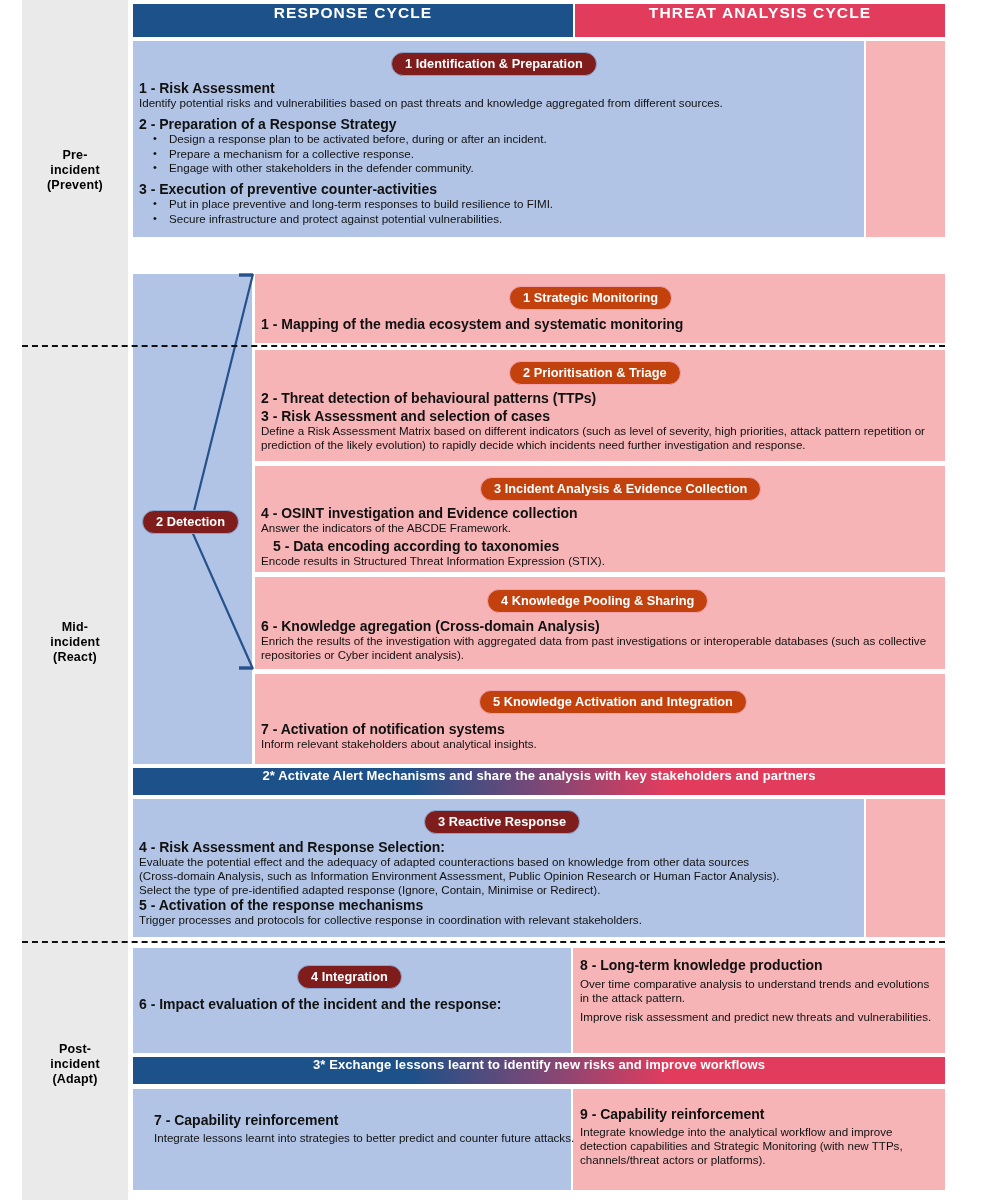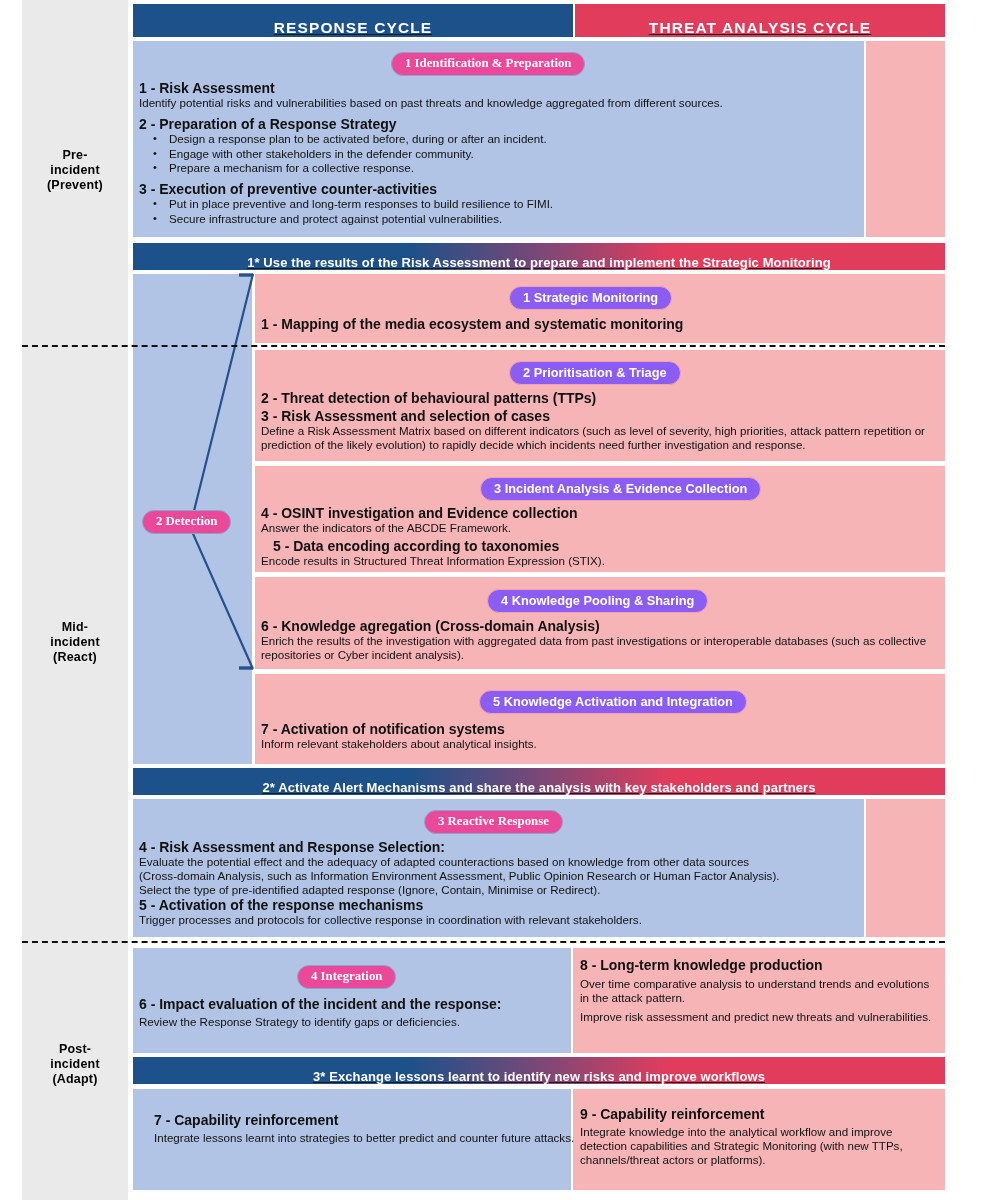--- a/index.html
+++ b/index.html
@@ -22,7 +22,7 @@
   .blue{background:#b2c4e6;}
   .pink{background:#f7b4b7;}
 
-  .bar{position:absolute;box-sizing:border-box;display:flex;align-items:flex-end;justify-content:center;text-decoration:underline;}
+  .bar{position:absolute;box-sizing:border-box;display:flex;align-items:flex-start;justify-content:center;}
   .bar-hdr-blue{background:#1c5189;}
   .bar-hdr-red{background:#e23c5d;}
   .bar-hdr span{

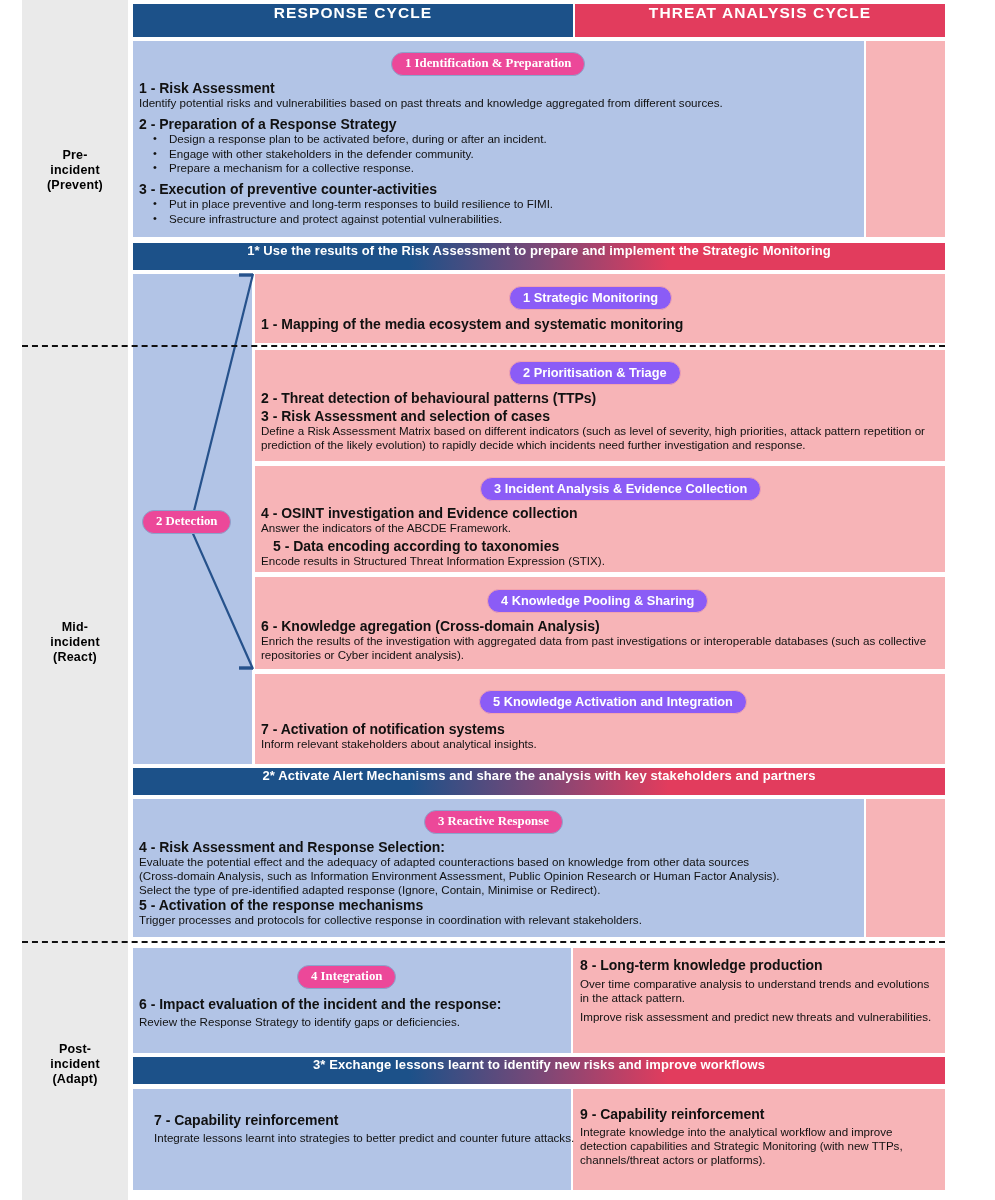--- a/index.html
+++ b/index.html
@@ -39,7 +39,7 @@
     border-radius:13px;color:#fff;font-weight:bold;font-size:12.8px;white-space:nowrap;
     padding:3px 13px 4px 13px;line-height:15px;
   }
-  .pill-blue{background:#ec4899;border:1.6px solid #8aa4cc;font-family:Liberation Serif, serif;}
+  .pill-blue{background:#7f1d1d;border:1.6px solid #8aa4cc;}
   .pill-red{background:#8b5cf6;border:1.6px solid #f2a3ae;}
 
   

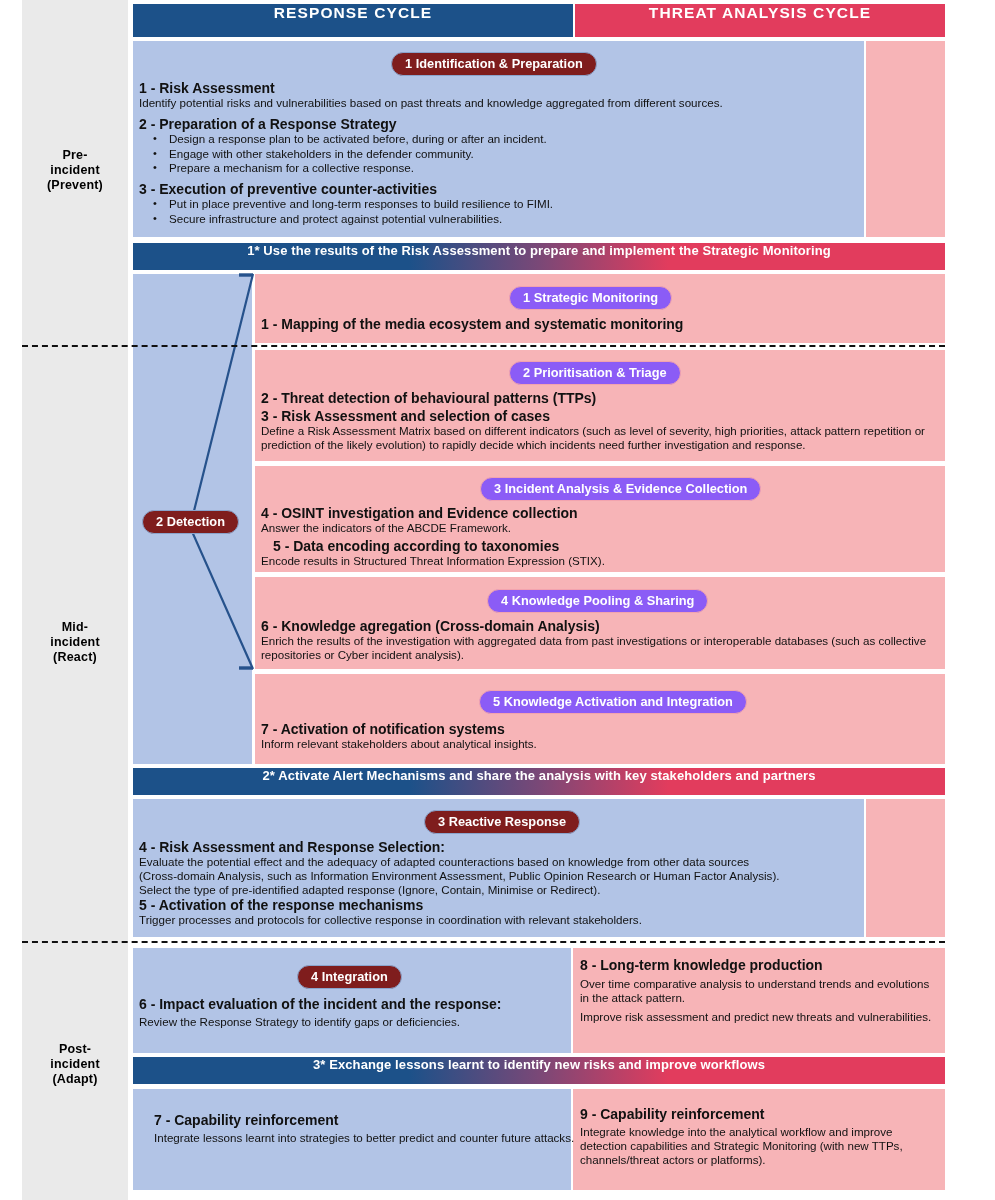--- a/index.html
+++ b/index.html
@@ -99,8 +99,8 @@
     <span class="hd">2 - Preparation of a Response Strategy</span>
     <ul class="bl">
       <li>Design a response plan to be activated before, during or after an incident.</li>
+      <li>Prepare a mechanism for a collective response.</li>
       <li>Engage with other stakeholders in the defender community.</li>
-      <li>Prepare a mechanism for a collective response.</li>
     </ul>
     <span class="sp"></span>
     <span class="hd">3 - Execution of preventive counter-activities</span>

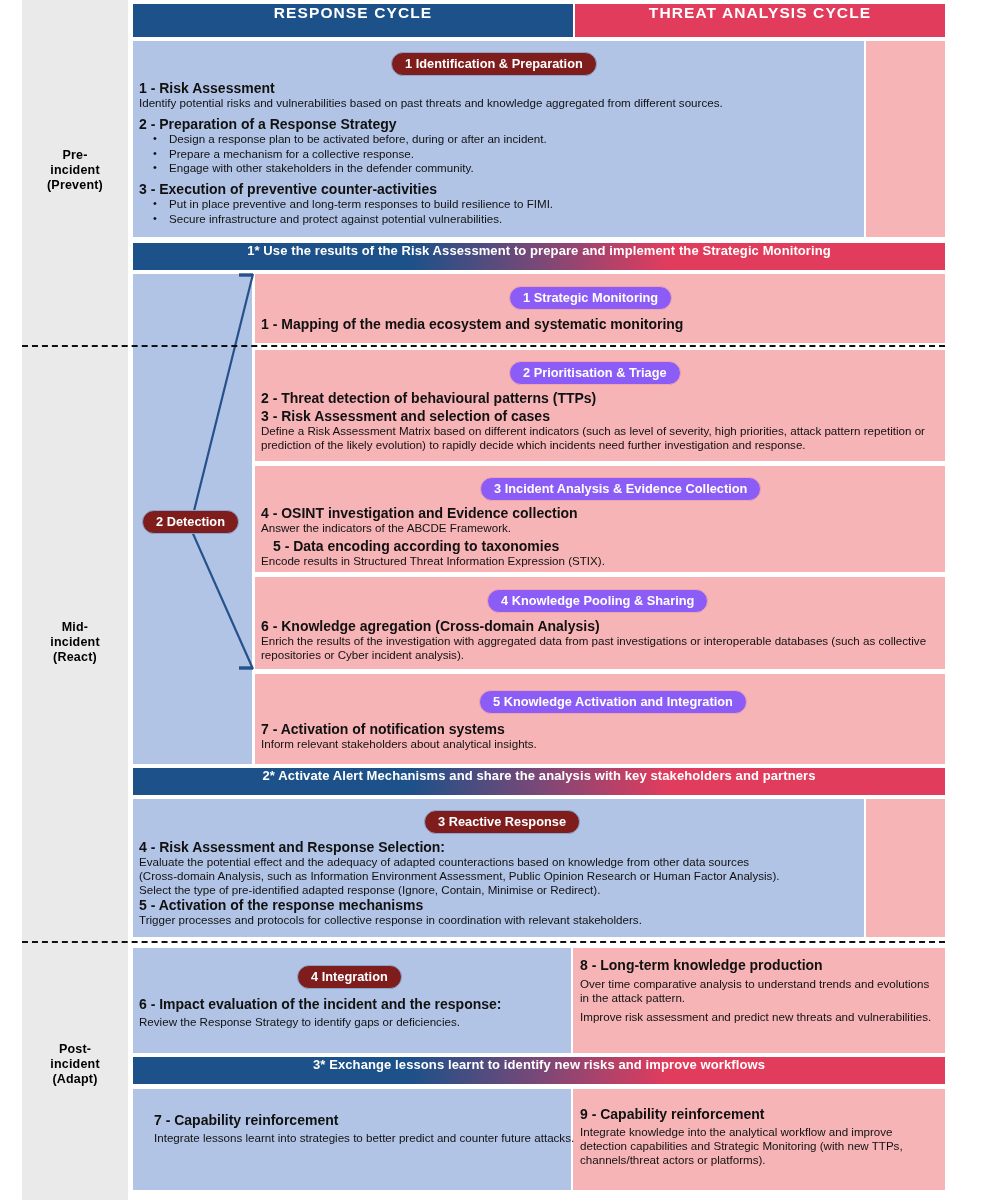--- a/index.html
+++ b/index.html
@@ -110,9 +110,6 @@
     </ul>
   </div>
 
-  <div class="bar bar-grad" style="left:133px;top:243px;width:812px;height:27px;">
-    <span>1* Use the results of the Risk Assessment to prepare and implement the Strategic Monitoring</span>
-  </div>
 
   <div class="blk blue" style="left:133px;top:274px;width:119px;height:490px;"></div>
 

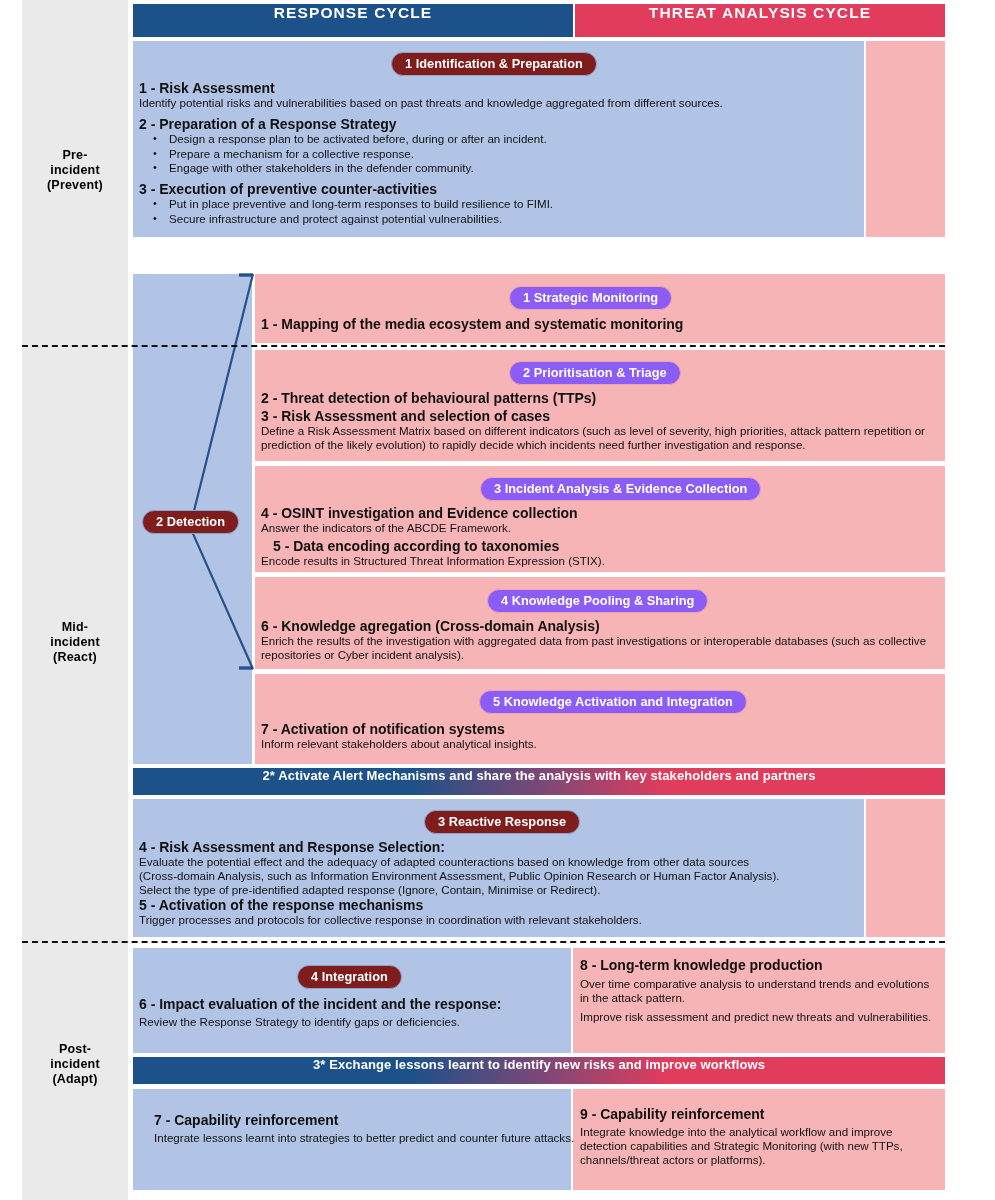--- a/index.html
+++ b/index.html
@@ -40,7 +40,7 @@
     padding:3px 13px 4px 13px;line-height:15px;
   }
   .pill-blue{background:#7f1d1d;border:1.6px solid #8aa4cc;}
-  .pill-red{background:#8b5cf6;border:1.6px solid #f2a3ae;}
+  .pill-red{background:#c2410c;border:1.6px solid #f2a3ae;}
 
   
   .txt{position:absolute;box-sizing:border-box;font-size:11.6px;line-height:14.2px;color:#111;}

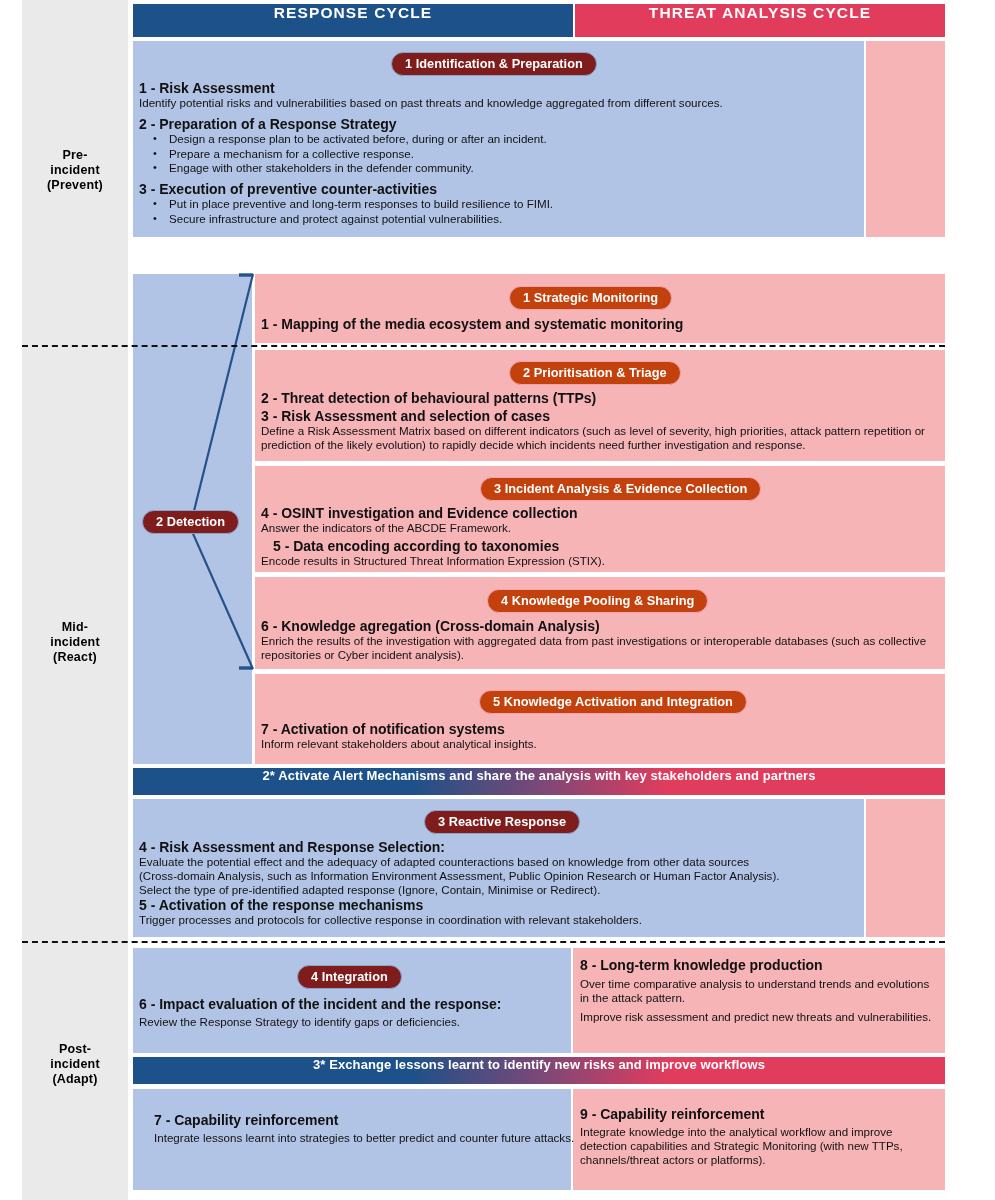--- a/index.html
+++ b/index.html
@@ -181,7 +181,6 @@
   <div class="txt" style="left:139px;top:997px;width:428px;">
     <span class="hd">6 -  Impact evaluation of the incident and the response:</span>
     <span class="sp" style="height:3px;"></span>
-    <span class="ln">Review the Response Strategy to identify gaps or deficiencies.</span>
   </div>
 
   <div class="txt" style="left:580px;top:958px;width:360px;">

